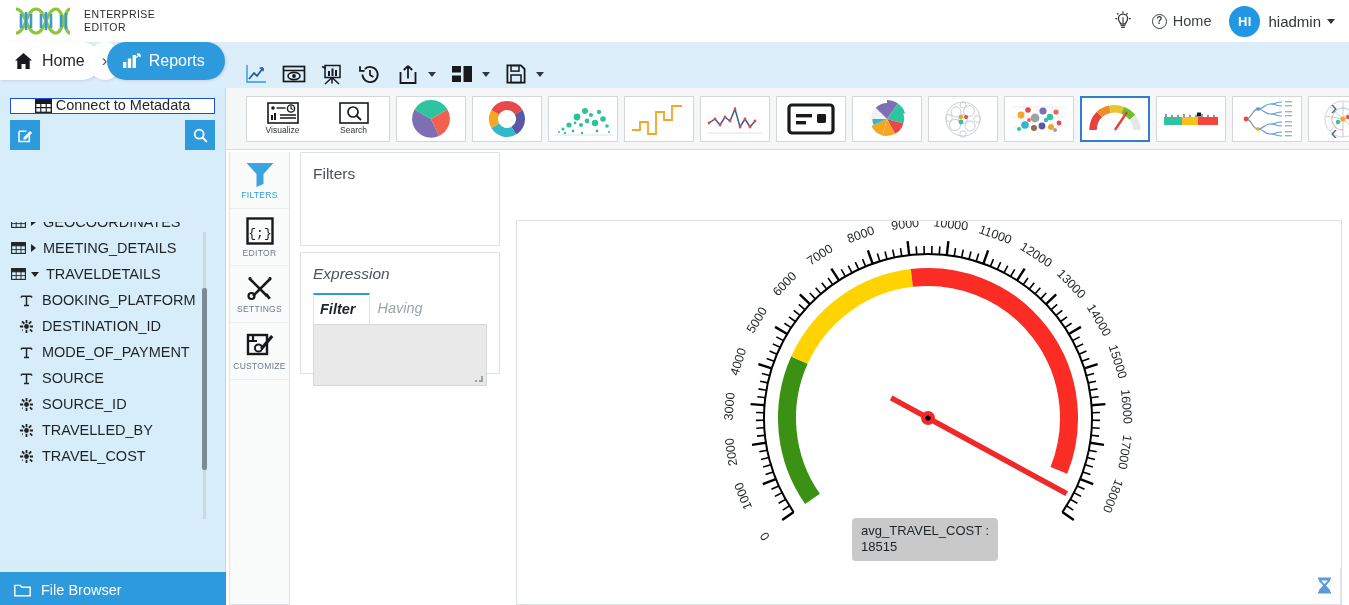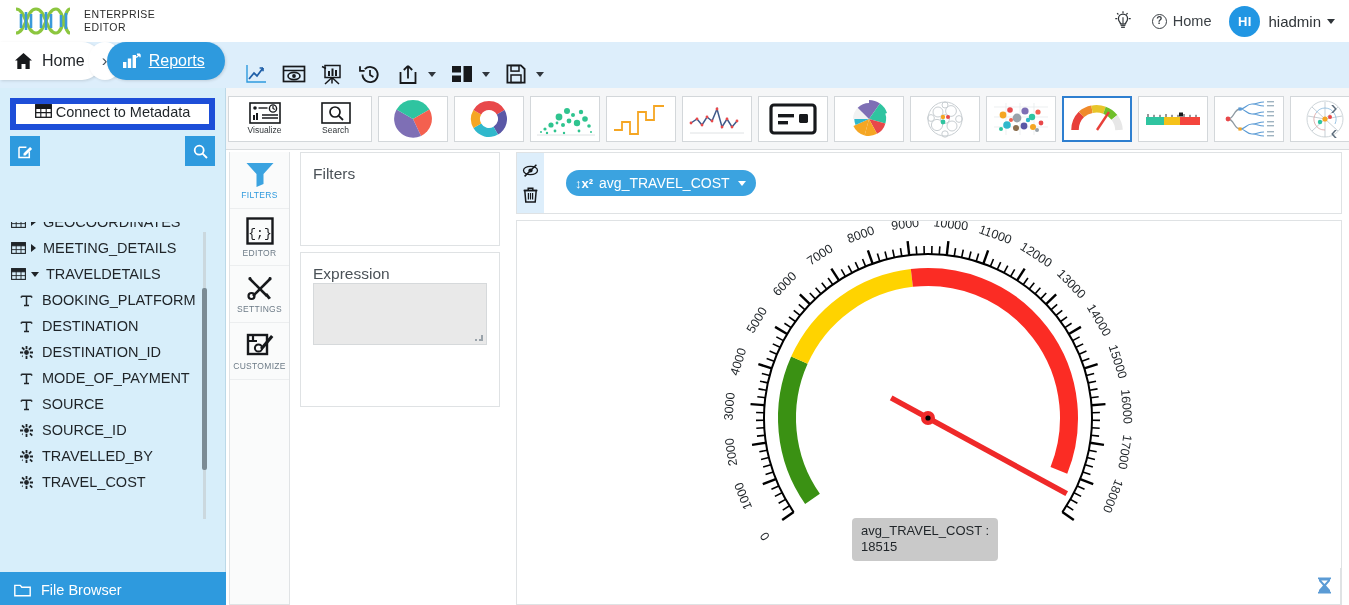--- a/index.html
+++ b/index.html
@@ -69,7 +69,6 @@
     border-radius: 19px; display: flex; align-items: center; gap: 8px;
     padding: 0 20px 0 16px; cursor: pointer; color: #fff;
     box-shadow: 1px 1px 3px rgba(0,0,0,.13);
-    text-decoration: underline;
   }
   .crumb-reports .lbl { font-size: 16px; }
   .nav-tools { display: flex; align-items: center; gap: 4px; margin-left: 14px; }

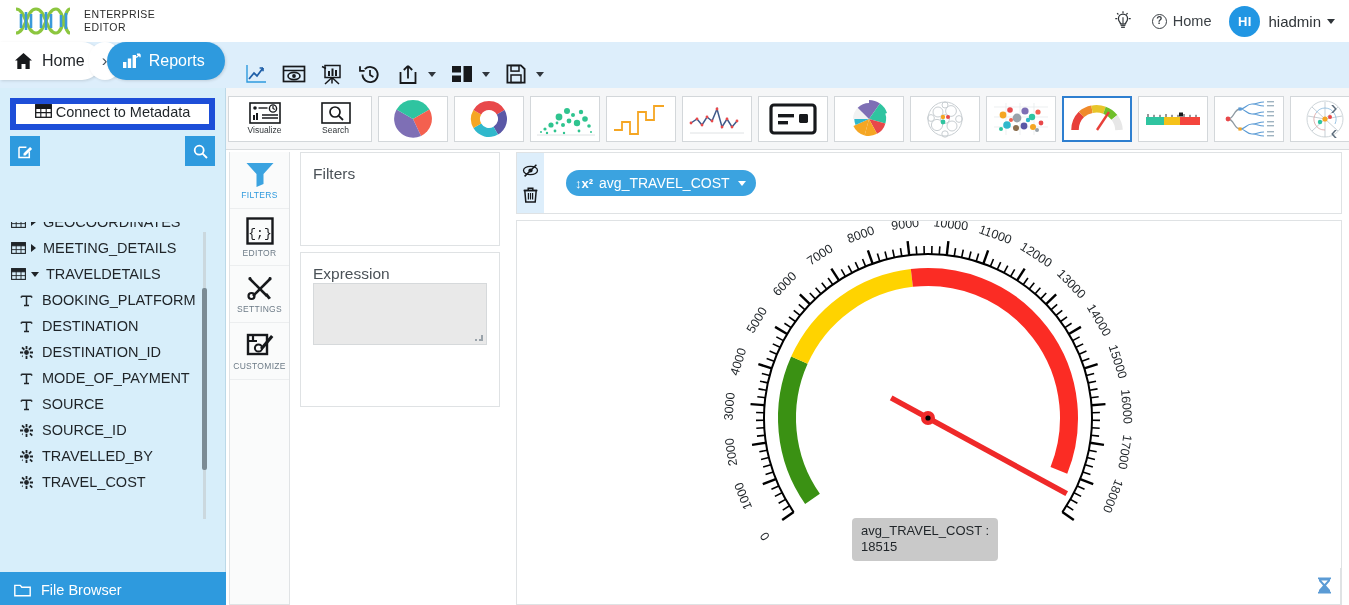--- a/index.html
+++ b/index.html
@@ -88,8 +88,8 @@
     background: #d7eefa; border-right: 1px solid #bcd9e8;
   }
   .meta-btn {
-    margin: 10px 10px 0 10px; height: 32px; background: #fff;
-    border: 6px solid #1d4ed8; display: flex; align-items: flex-start;
+    margin: 10px 10px 0 10px; height: 16px; background: #fff;
+    border: 1px solid #1d4ed8; display: flex; align-items: flex-end;
     justify-content: center; gap: 4px; font-size: 14.5px; color: #23282c;
     cursor: pointer;
   }

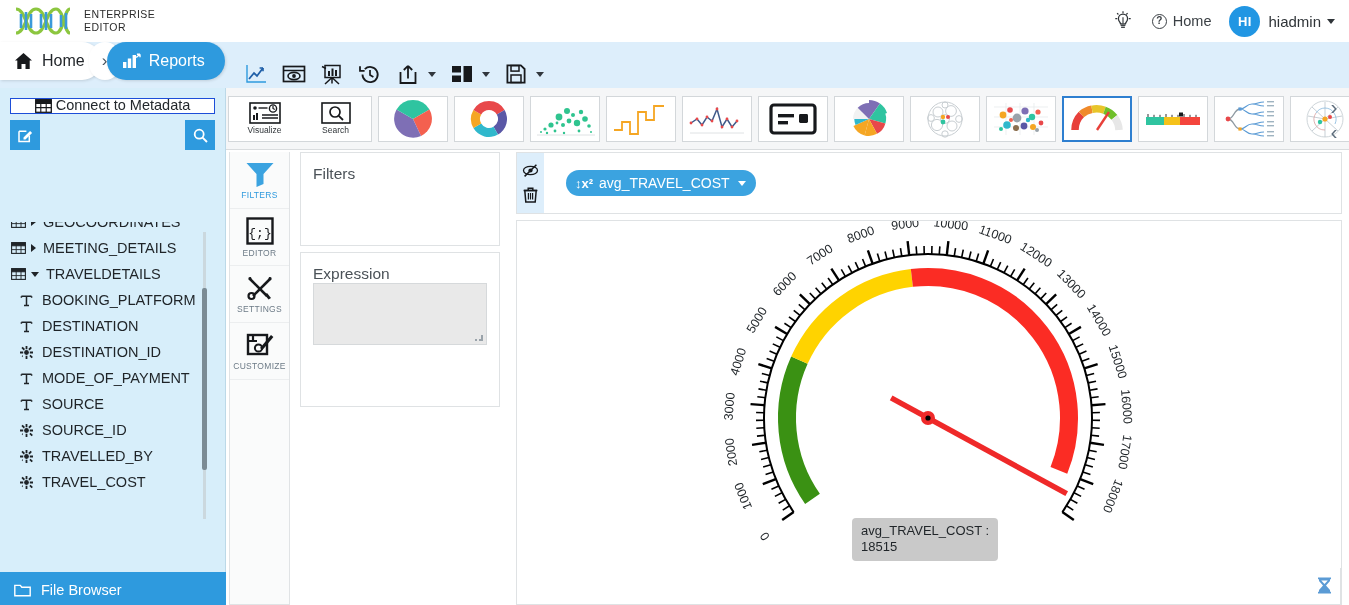--- a/index.html
+++ b/index.html
@@ -133,7 +133,7 @@
   .typestrip {
     position: absolute; left: 226px; top: 88px; width: 1123px; height: 62px;
     background: #f5f6f7; border-bottom: 1px solid #d9dcde;
-    display: flex; align-items: center; padding-left: 2px;
+    display: flex; align-items: center; padding-left: 20px;
   }
   .ts-card {
     width: 70px; height: 46px; background: #fff; border: 1px solid #d3d7da;

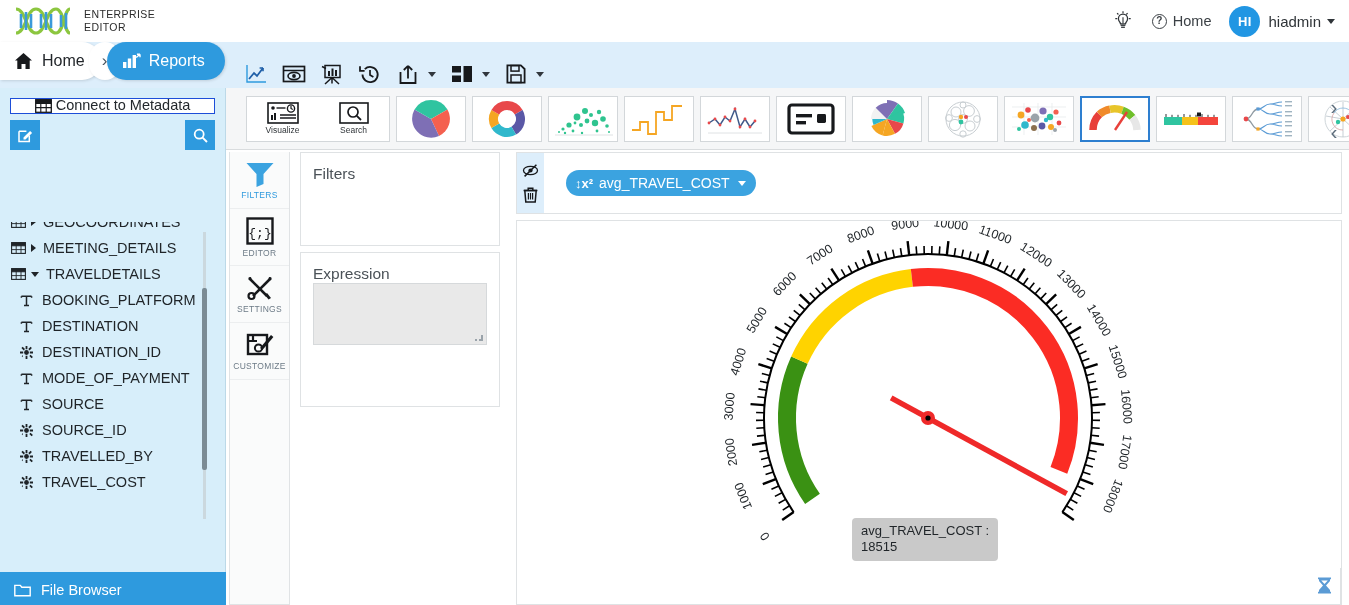--- a/index.html
+++ b/index.html
@@ -827,29 +827,6 @@
     </div>
   </div>
 
-  <div class="shelf">
-    <div class="shelf-rail">
-      <span class="shelf-ico">
-        <svg width="17" height="14" viewBox="0 0 17 14">
-          <ellipse cx="8.5" cy="6.5" rx="7" ry="4.2" fill="none" stroke="#17191c" stroke-width="1.3"></ellipse>
-          <circle cx="8.5" cy="6.5" r="2.1" fill="#17191c"></circle>
-          <path d="M2.6 12.4L14.4.7" stroke="#17191c" stroke-width="1.5"></path>
-        </svg>
-      </span>
-      <span class="shelf-ico">
-        <svg width="15" height="16" viewBox="0 0 15 16">
-          <path d="M1.8 3.6h11.4l-1 11.4H2.8z" fill="none" stroke="#17191c" stroke-width="1.5"></path>
-          <path d="M.6 3.6h13.8M5.2 3.6V1.2h4.6v2.4" stroke="#17191c" stroke-width="1.5" fill="none"></path>
-          <path d="M5.4 6v6.4M7.5 6v6.4M9.6 6v6.4" stroke="#17191c" stroke-width="1.2"></path>
-        </svg>
-      </span>
-    </div>
-    <div class="chip">
-      <span class="x2">↕x²</span>
-      <span>avg_TRAVEL_COST</span>
-      <span class="caret"></span>
-    </div>
-  </div>
 
   <div class="canvas">
     <svg id="gauge-svg" width="824" height="350" viewBox="0 0 824 350">

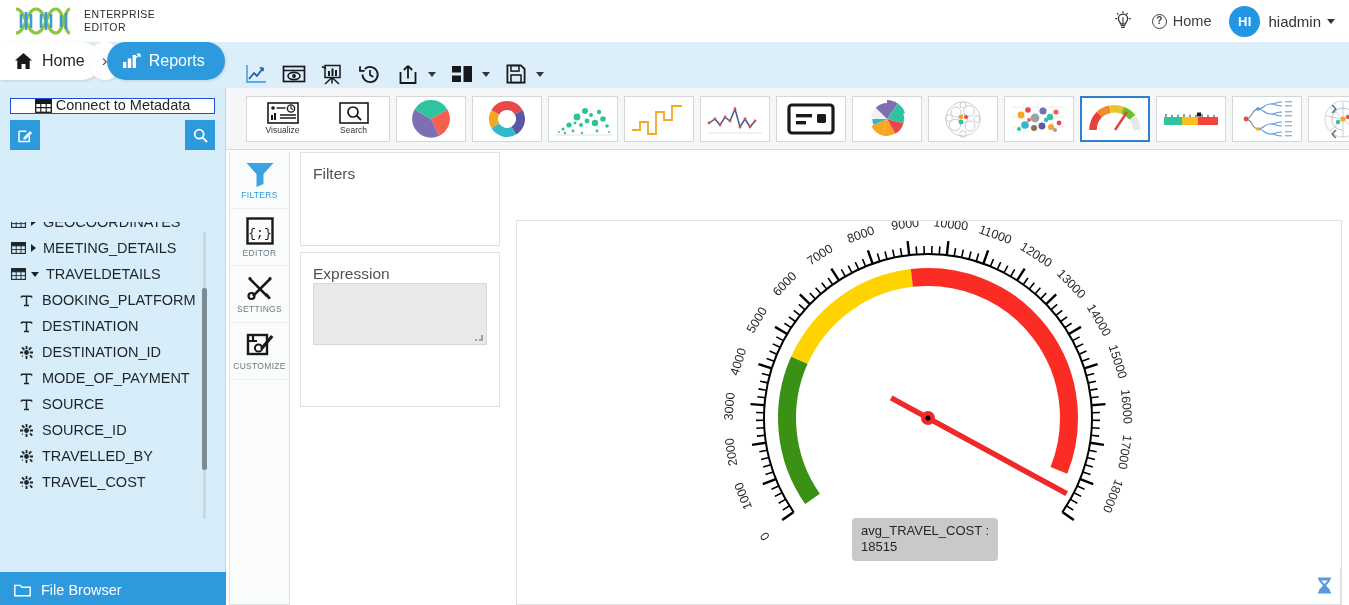--- a/index.html
+++ b/index.html
@@ -175,7 +175,7 @@
   }
   .panel-ttl { font-size: 15.5px; color: #4b5258; padding: 12px 0 0 12px; }
   #filters-panel { left: 300px; top: 152px; width: 200px; height: 94px; }
-  #expr-panel { left: 300px; top: 252px; width: 200px; height: 155px; }
+  #expr-panel { left: 300px; top: 252px; width: 200px; height: 122px; font-style: italic; }
   .tabs { display: flex; margin: 10px 0 0 12px; }
   .tab {
     padding: 6px 14px 7px 6px; font-size: 14.5px; color: #9aa3aa; cursor: pointer;

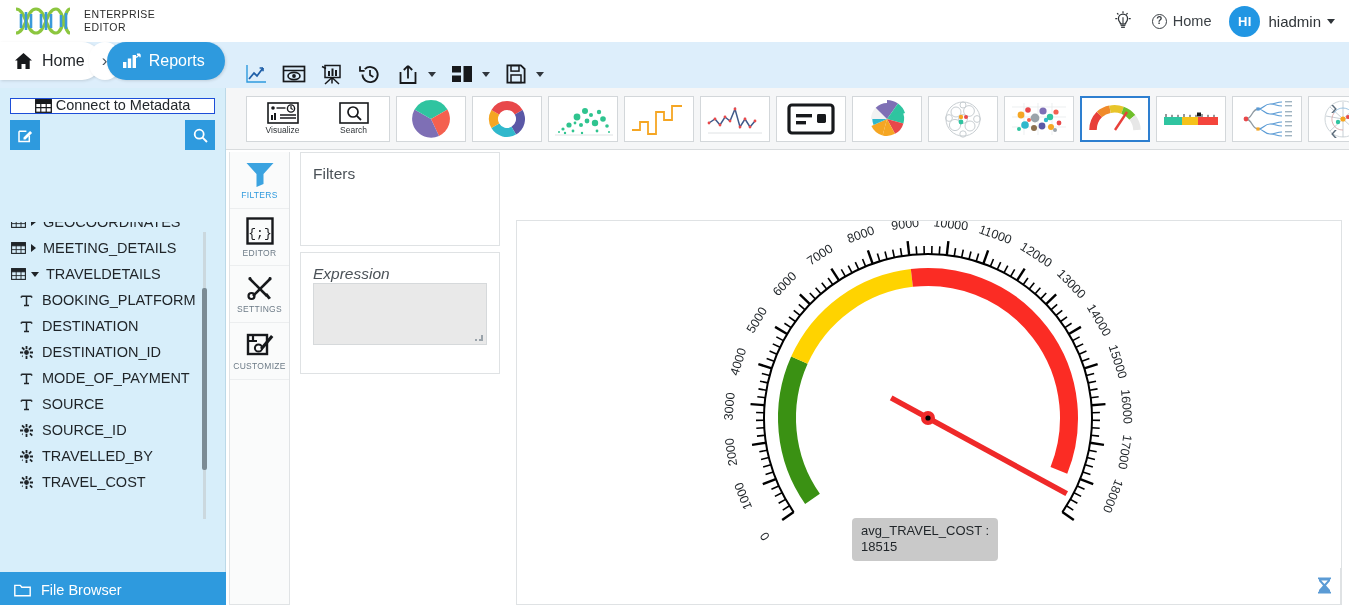--- a/index.html
+++ b/index.html
@@ -822,6 +822,10 @@
 
   <div class="panel" id="expr-panel">
     <div class="panel-ttl">Expression</div>
+    <div class="tabs">
+      <div class="tab active">Filter</div>
+      <div class="tab">Having</div>
+    </div>
     <div class="expr-box">
       <span class="grip"></span>
     </div>

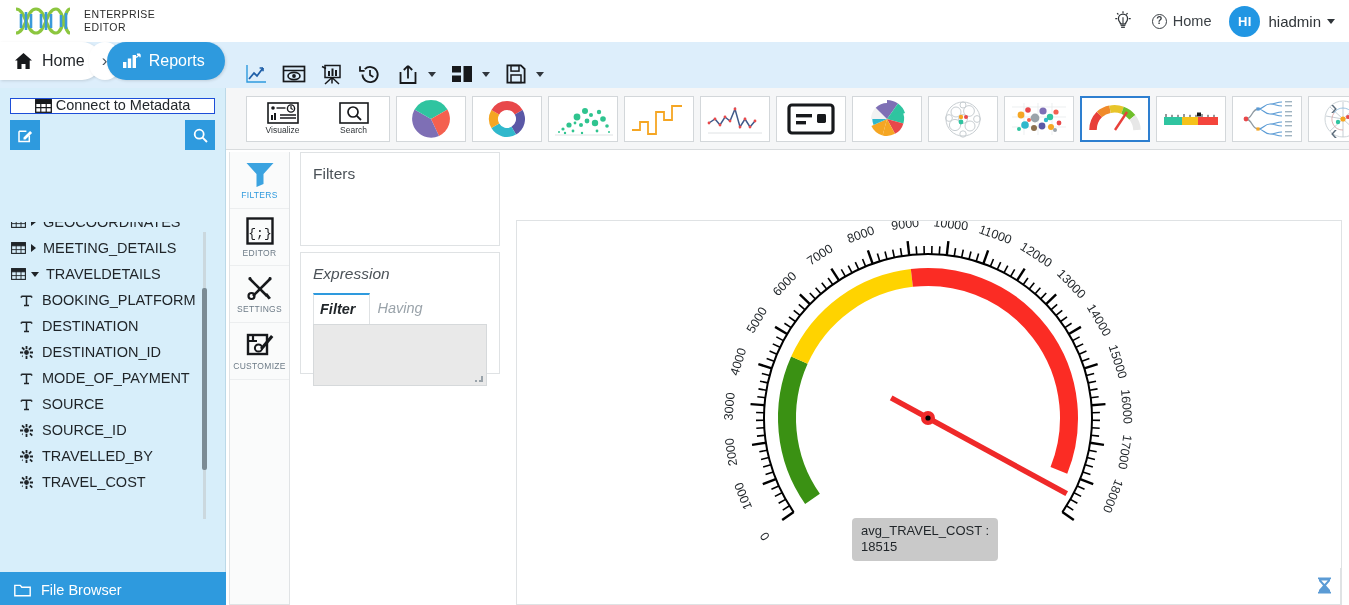--- a/index.html
+++ b/index.html
@@ -446,15 +446,6 @@
               </svg>
             </span>
             <span>BOOKING_PLATFORM</span>
-          </div>
-          <div class="t-item child">
-            <span class="t-ico">
-              <svg width="13" height="13" viewBox="0 0 13 13">
-                <path d="M1.4 2.2h10.2M6.5 2.2v9.2M4 11.4h5" stroke="#1f2428" stroke-width="1.5" fill="none"></path>
-                <path d="M1.4 2.2v1.6M11.6 2.2v1.6" stroke="#1f2428" stroke-width="1.5"></path>
-              </svg>
-            </span>
-            <span>DESTINATION</span>
           </div>
           <div class="t-item child">
             <span class="t-ico">

